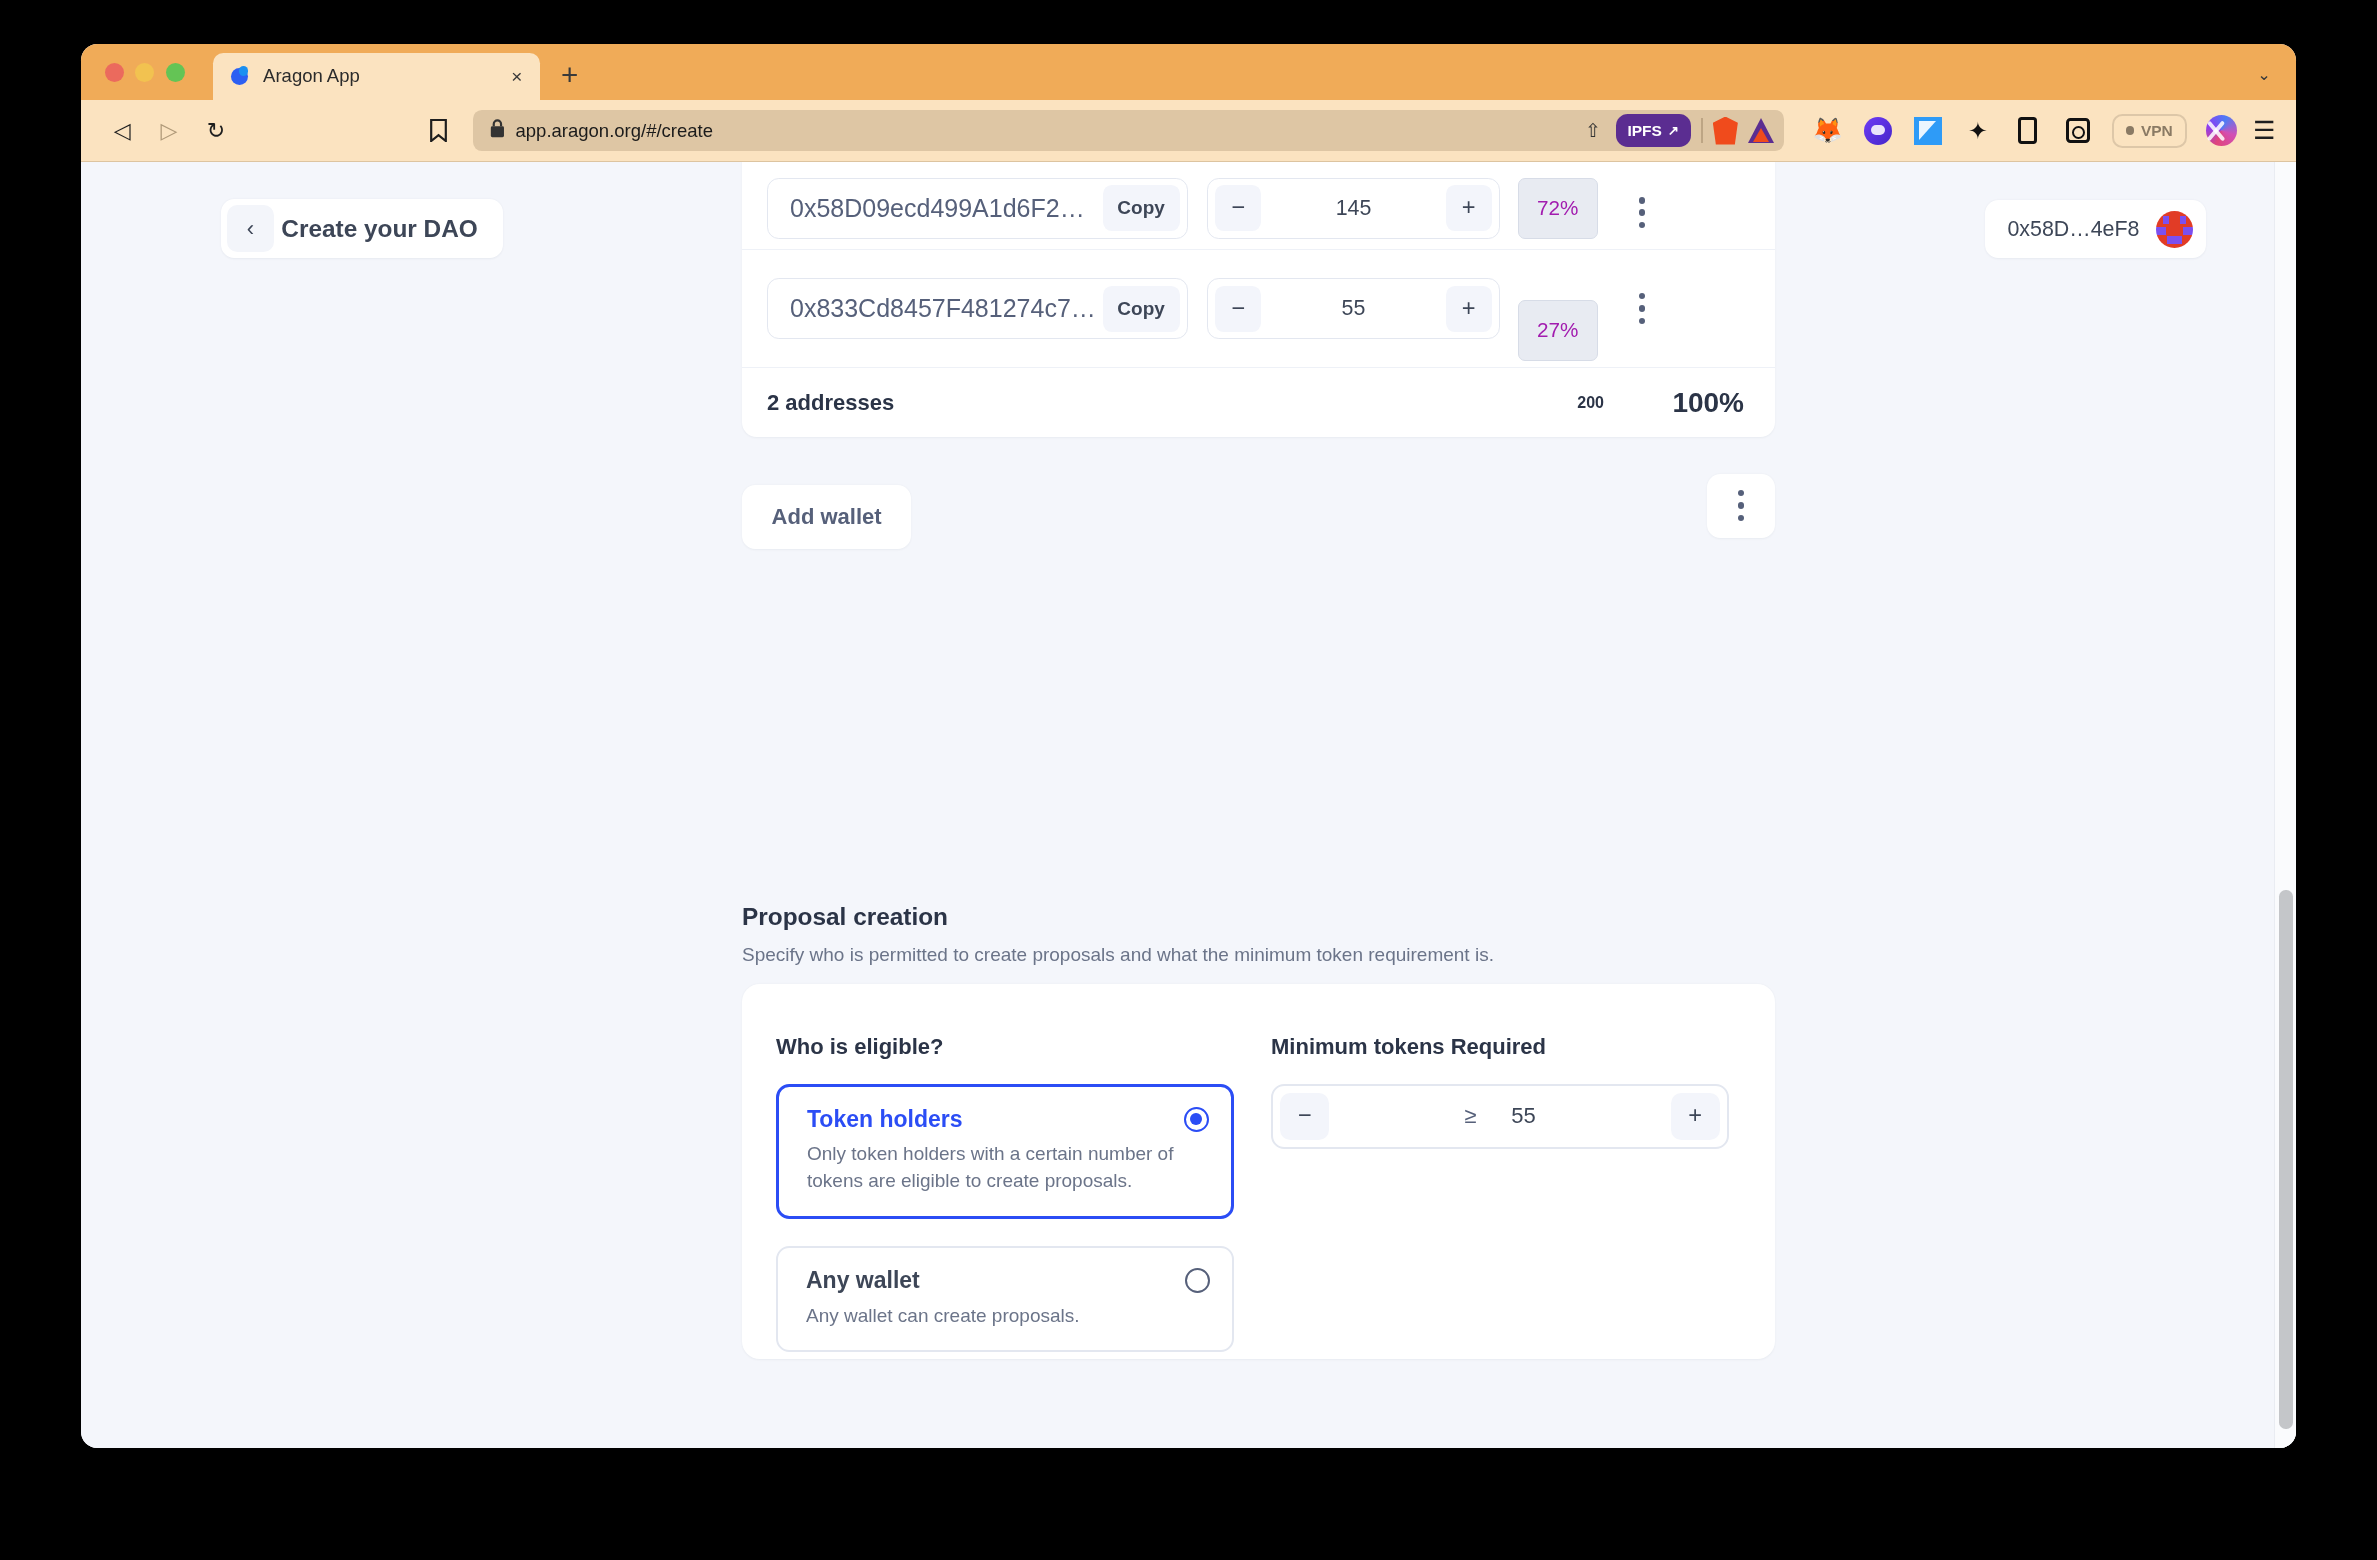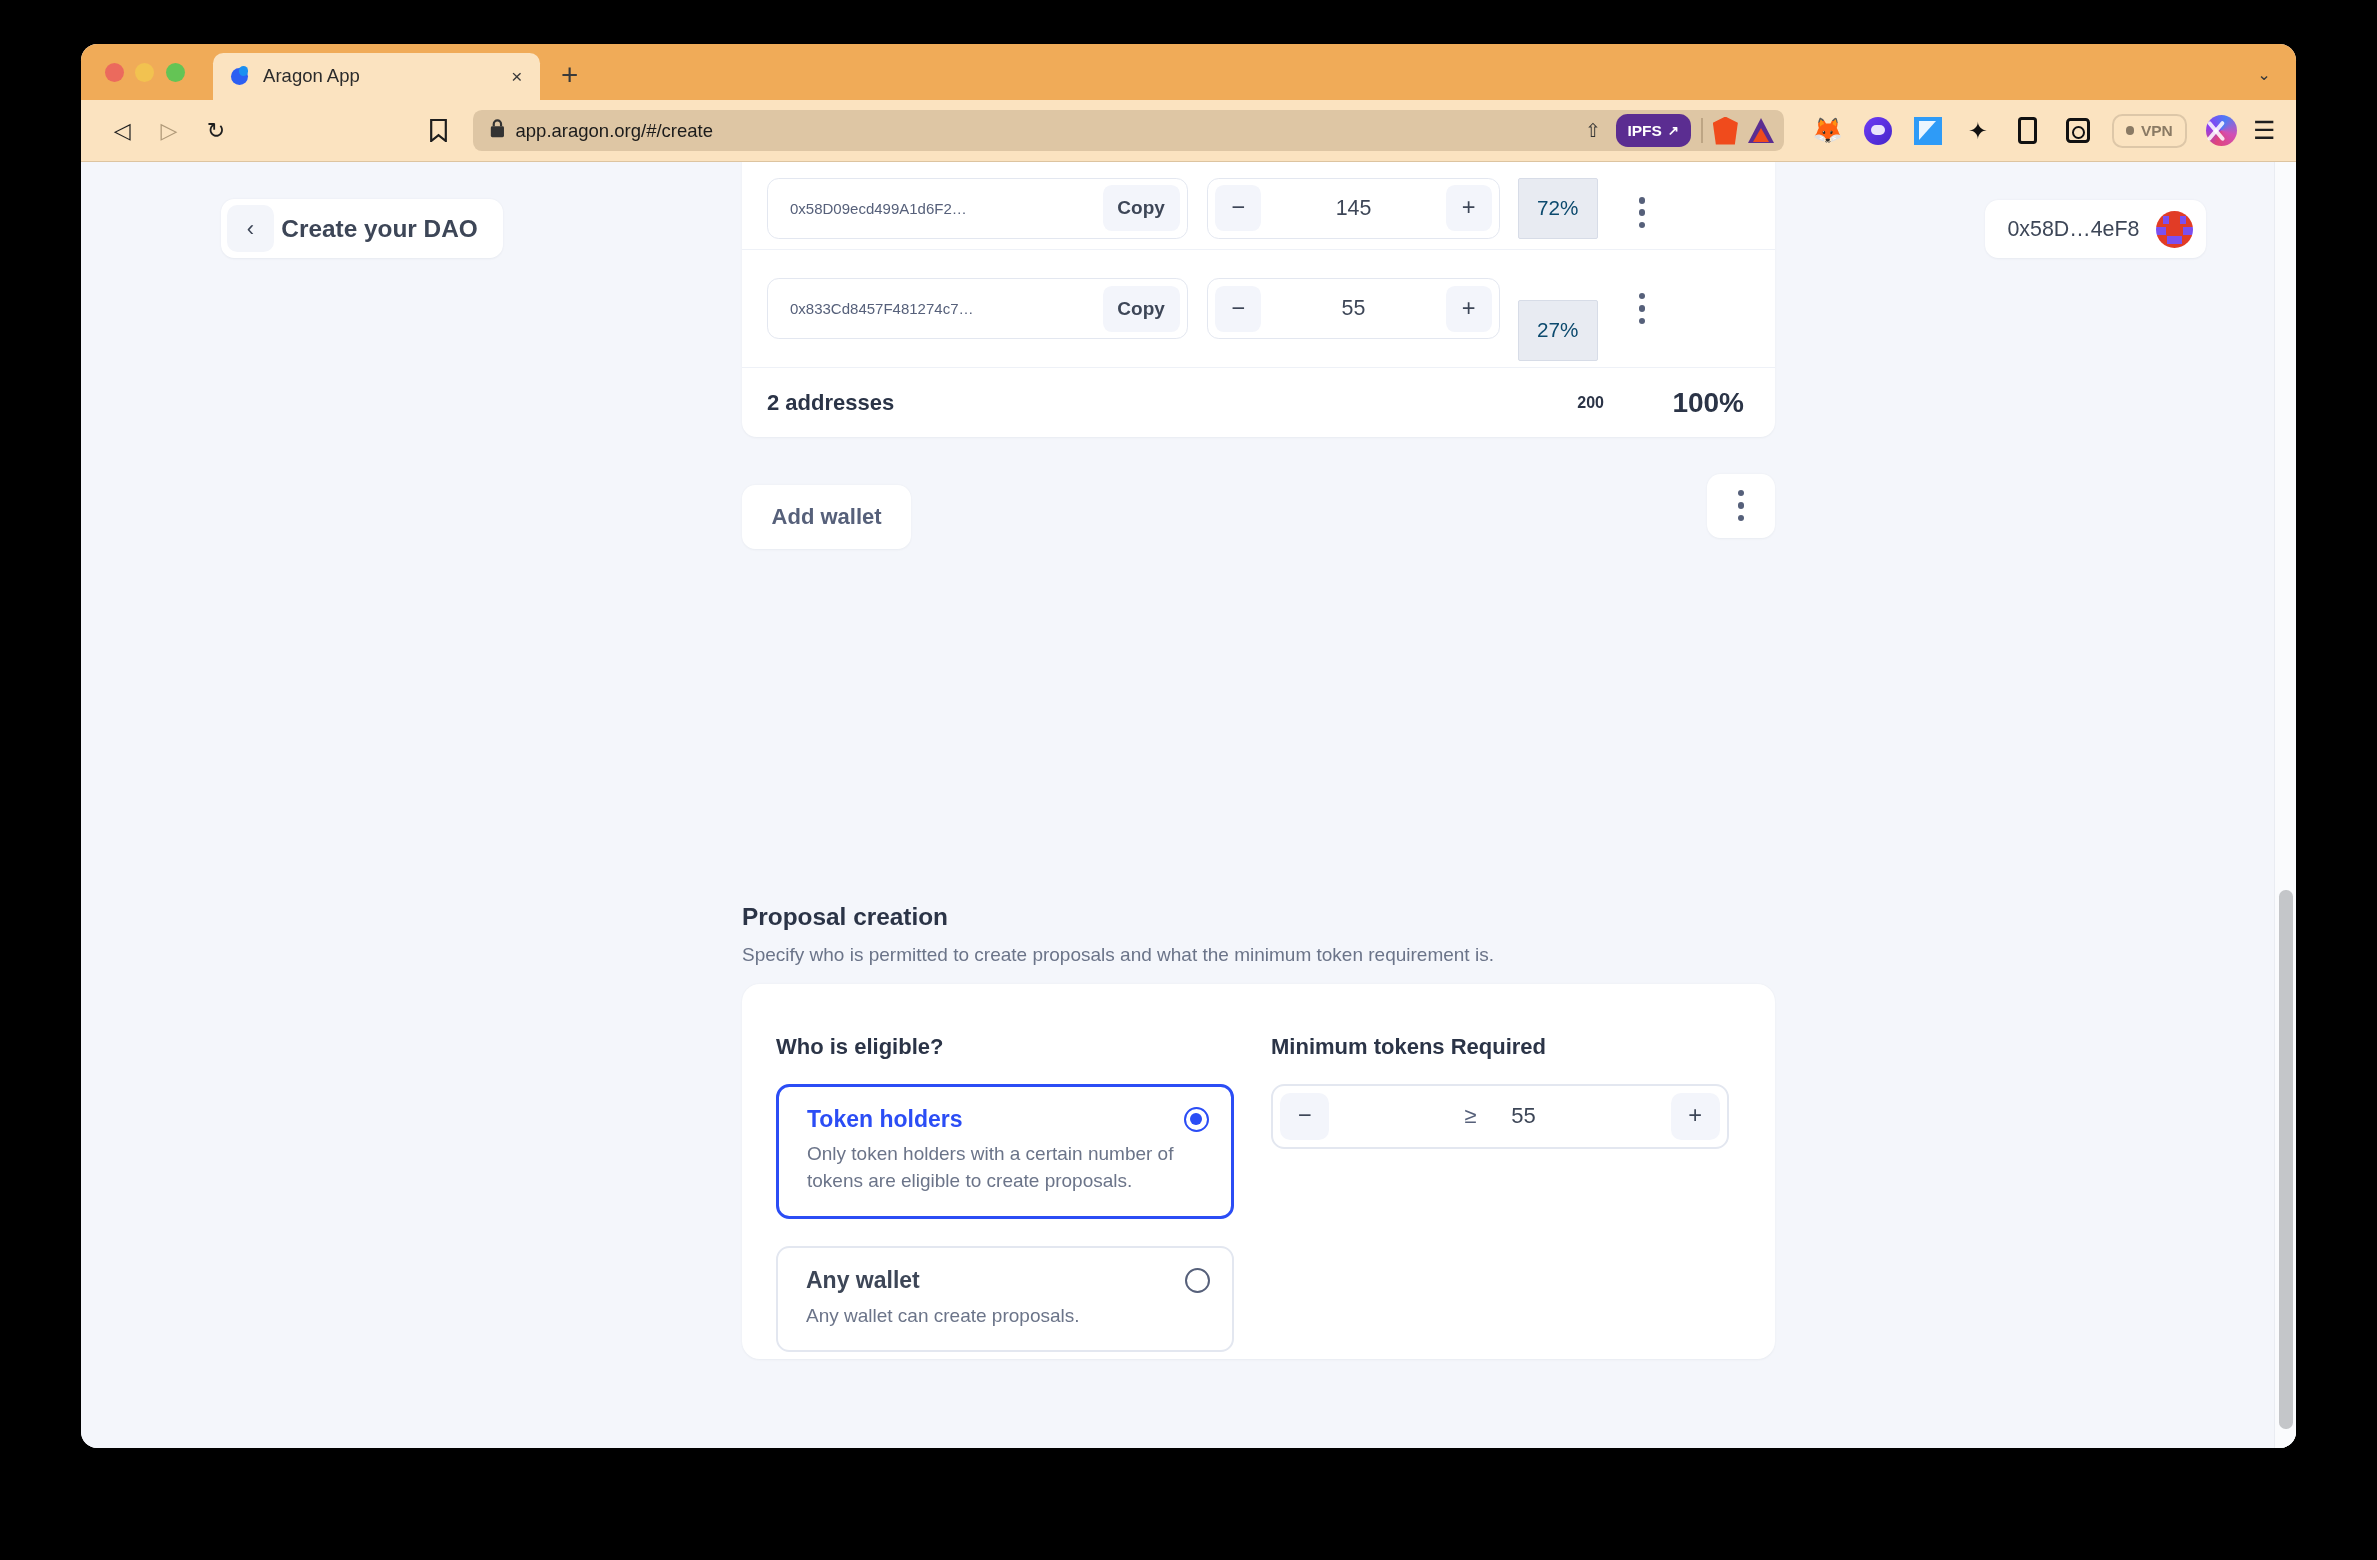--- a/index.html
+++ b/index.html
@@ -256,7 +256,7 @@
   }
   .addr-text {
     flex: 1 1 auto;
-    font-size: 15px; color: #56607a;
+    font-size: 25px; color: #56607a;
     white-space: nowrap; overflow: hidden; text-overflow: ellipsis;
   }
   .copy-btn {

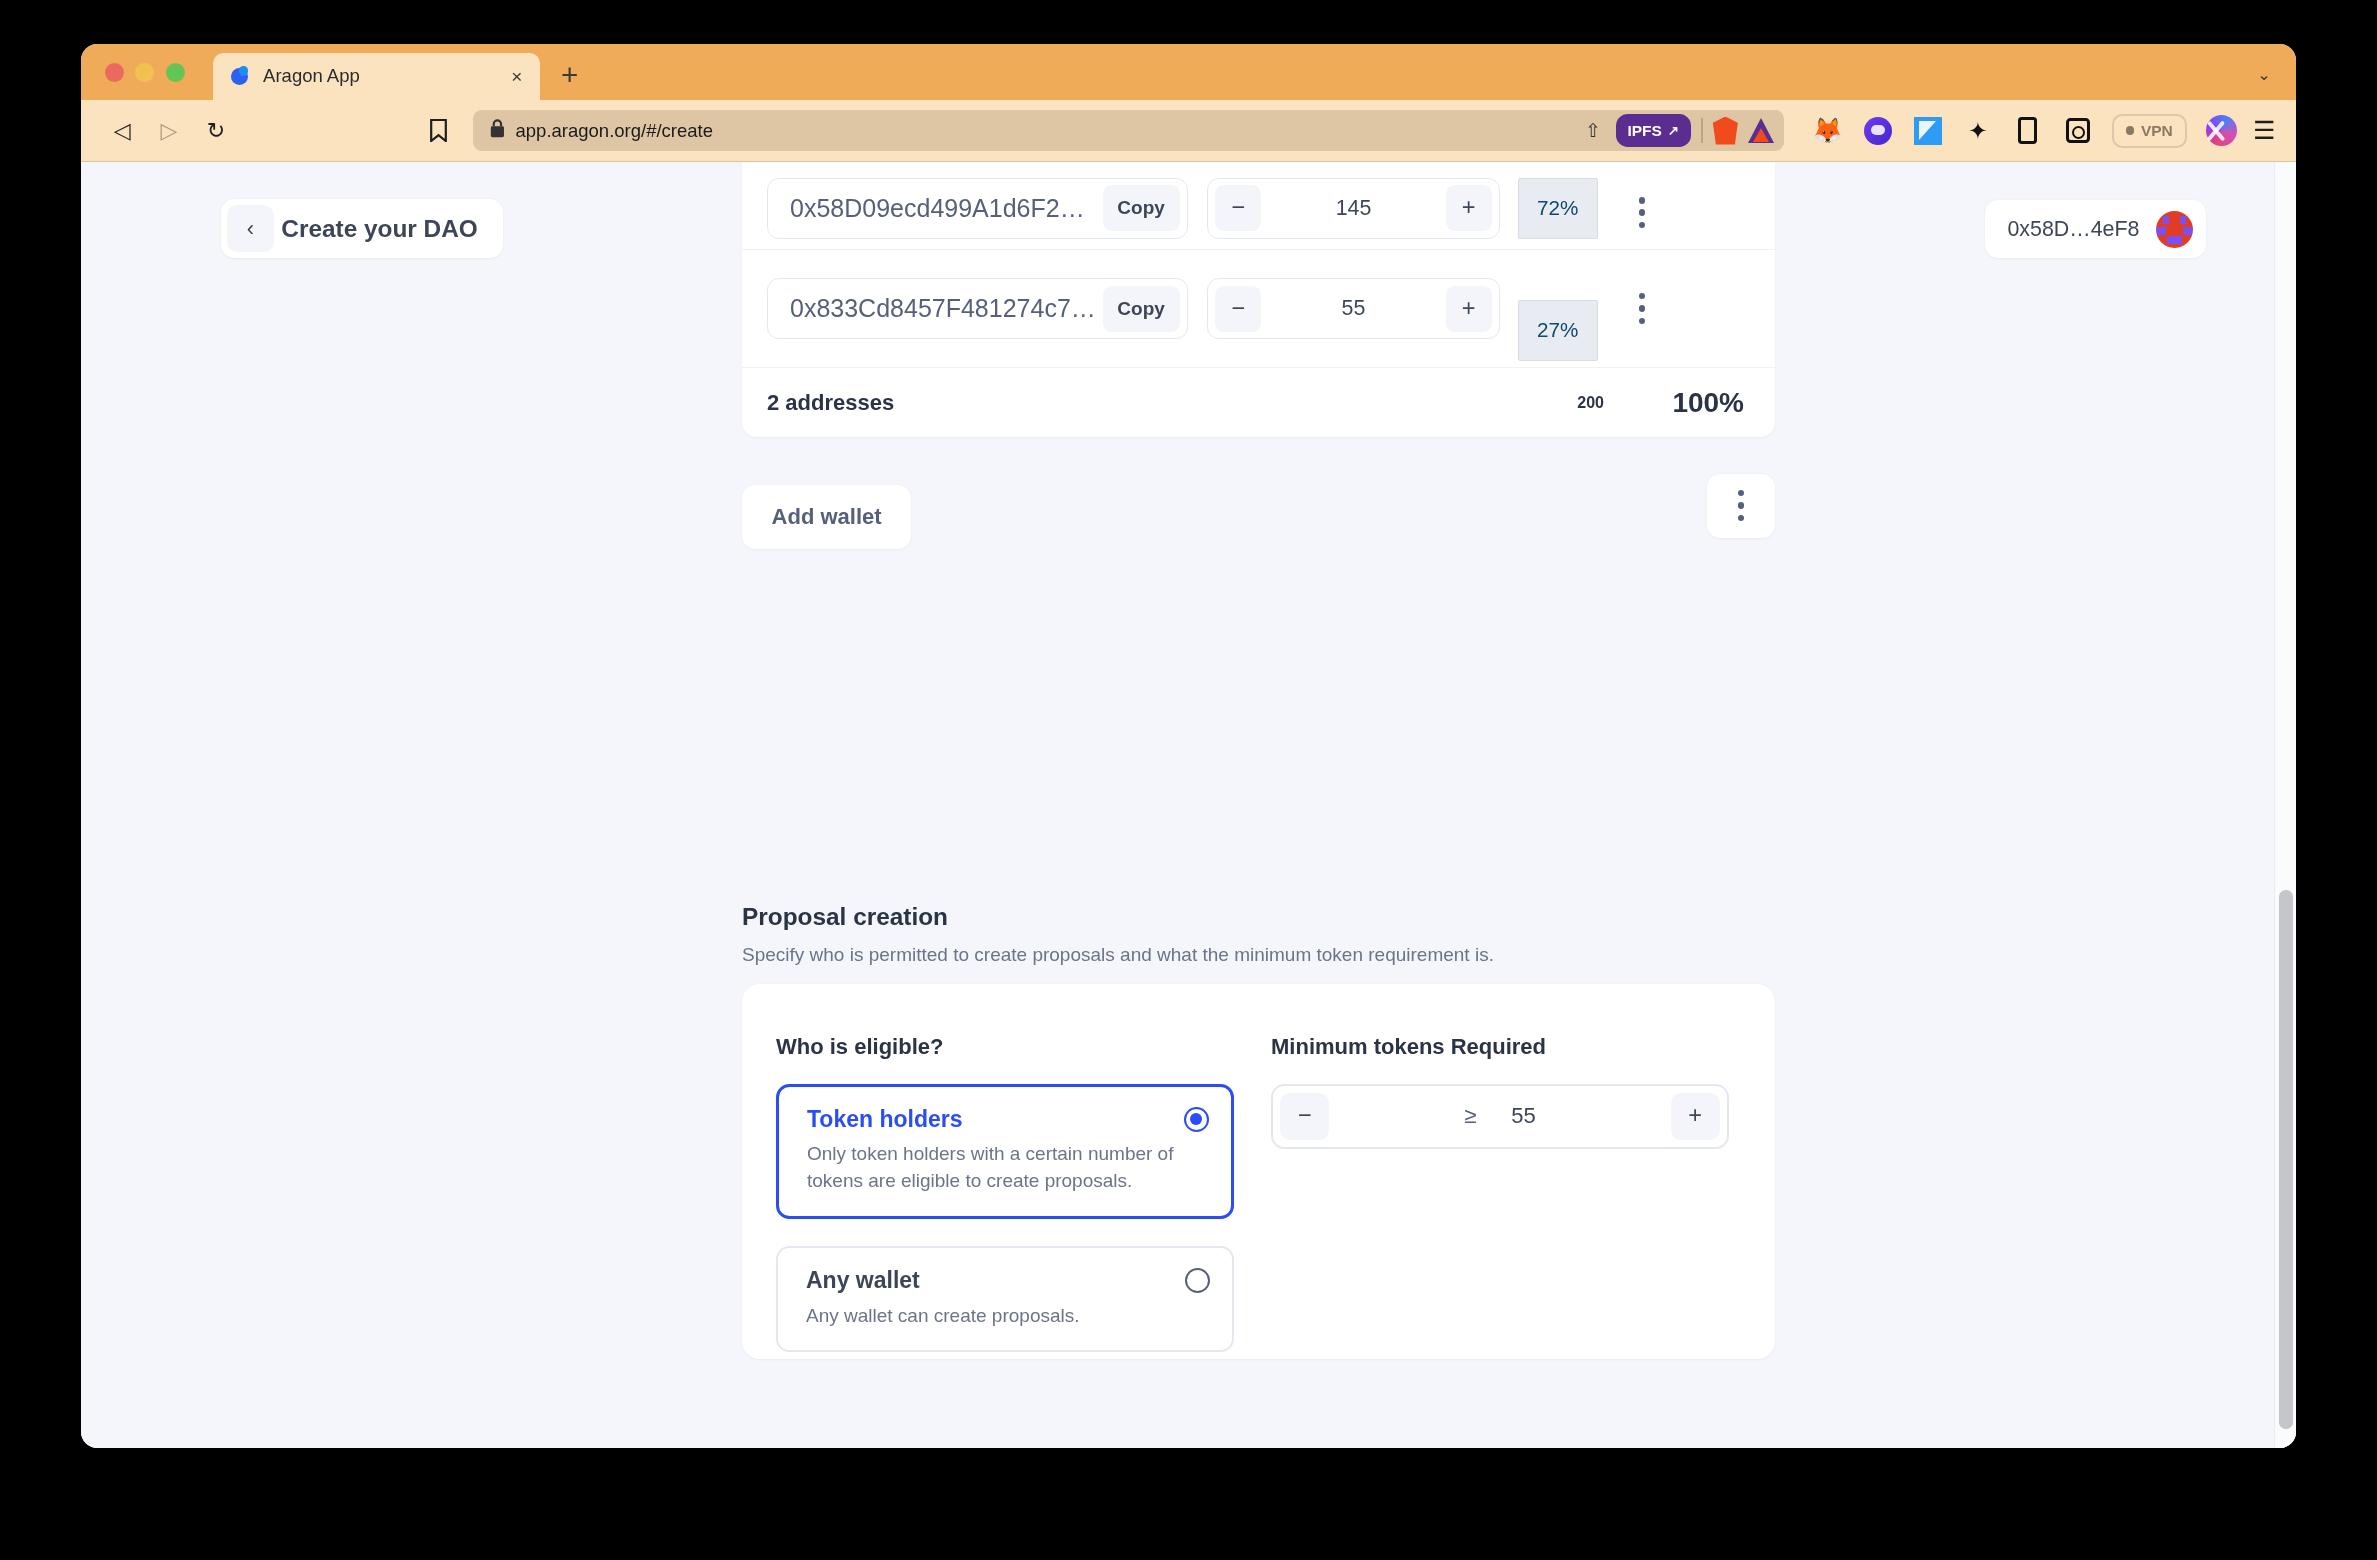--- a/index.html
+++ b/index.html
@@ -291,9 +291,9 @@
     width: 80px; height: 61px;
     background: #e8ebf2;
     border: 1.5px solid #d7dce7;
-    border-radius: 2px;
+    border-radius: 7px;
     display: flex; align-items: center; justify-content: center;
-    font-size: 20.7px; color: #0c4a6e; margin-top: 43px;
+    font-size: 20.7px; color: #a21caf; margin-top: 43px;
   }
   .kebab {
     margin-left: 31px;

